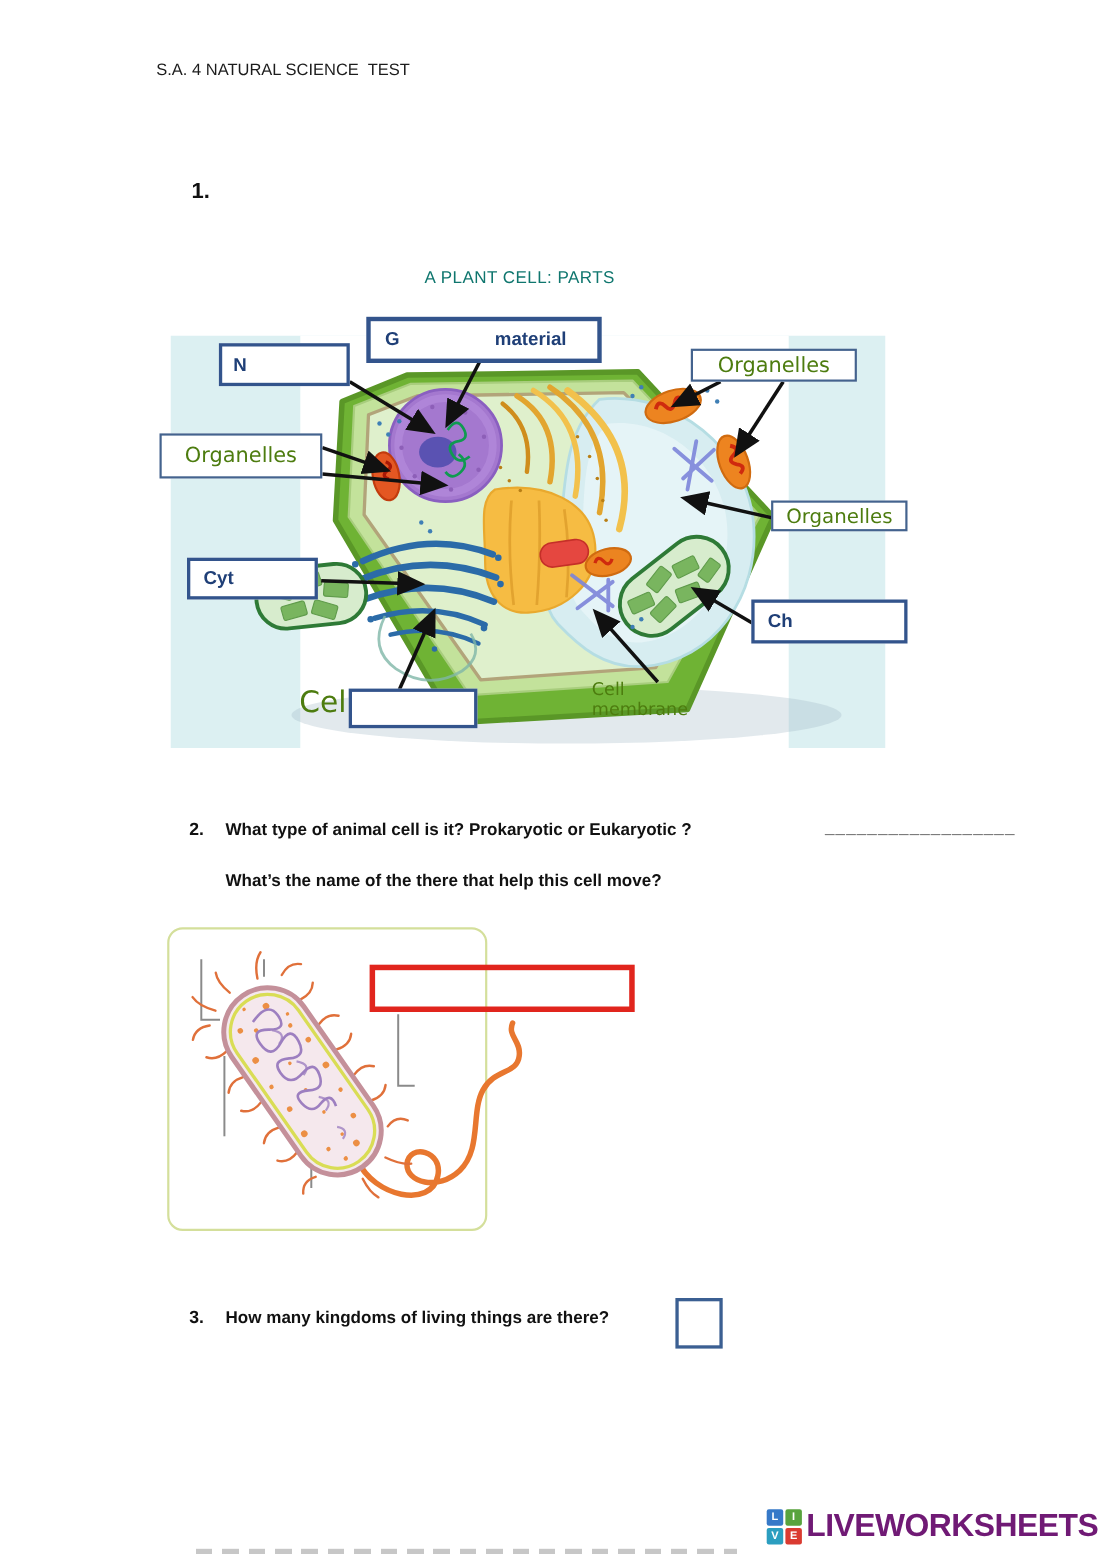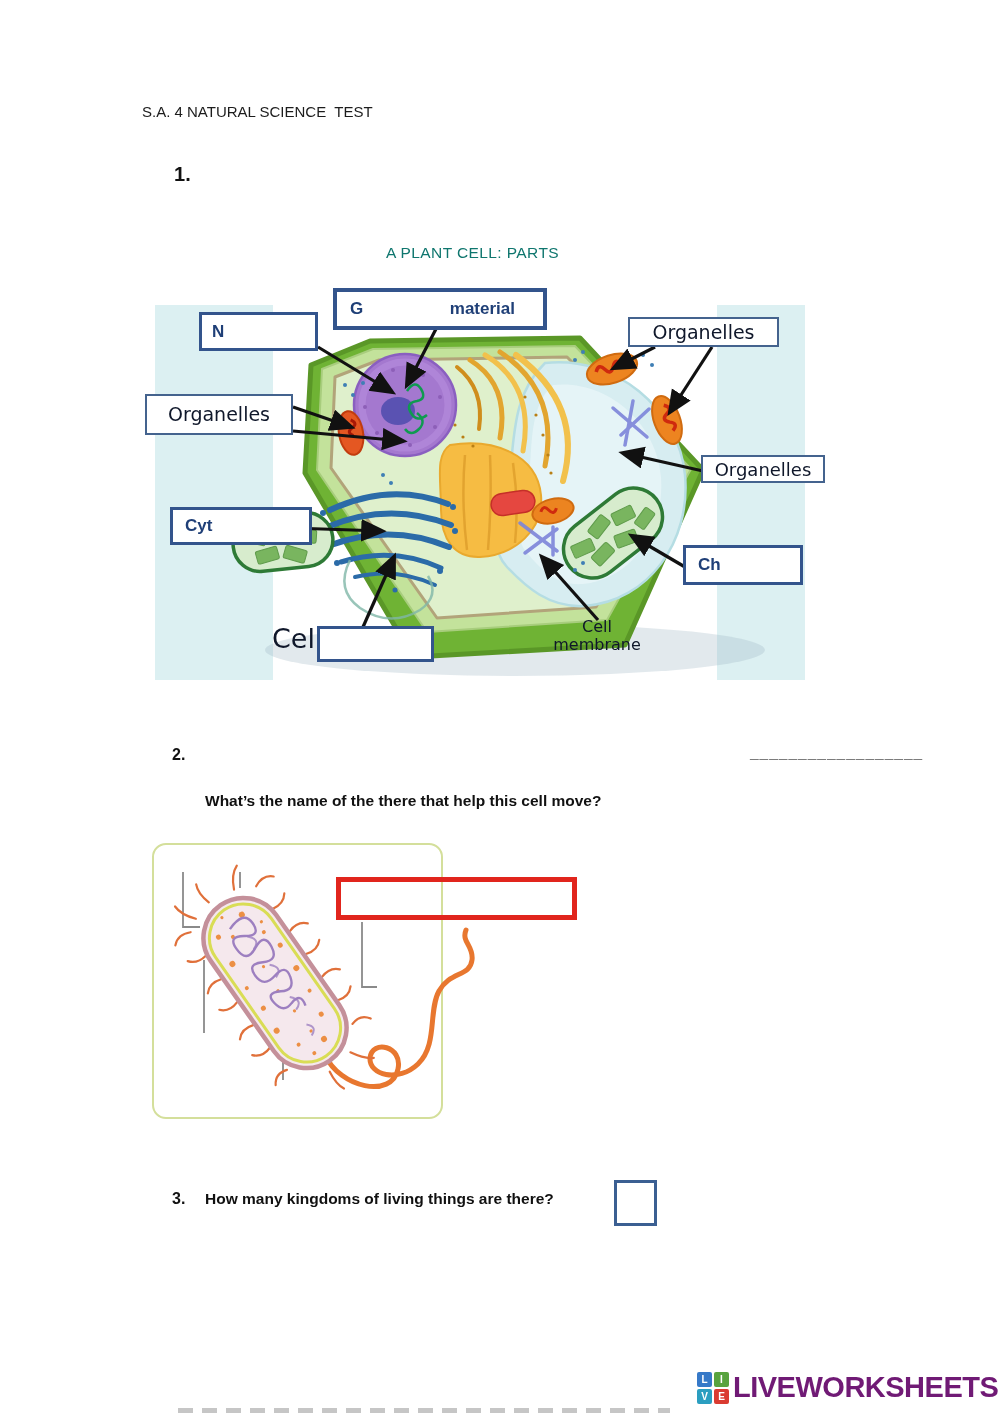--- a/index.html
+++ b/index.html
@@ -10,7 +10,7 @@
   .abs{position:absolute;}
   .ws-pre{white-space:pre;}
   
-  .doc-small{font-size:15px;color:#1c1c1c;margin-top:48px;}
+  .doc-small{font-size:15px;color:#1c1c1c;}
   .q-num{font-weight:bold;font-size:16px;color:#111;}
   .q-text{font-weight:bold;font-size:15.5px;color:#111;}
   .sec-title{font-weight:bold;font-size:20px;color:#111;letter-spacing:.2px;}

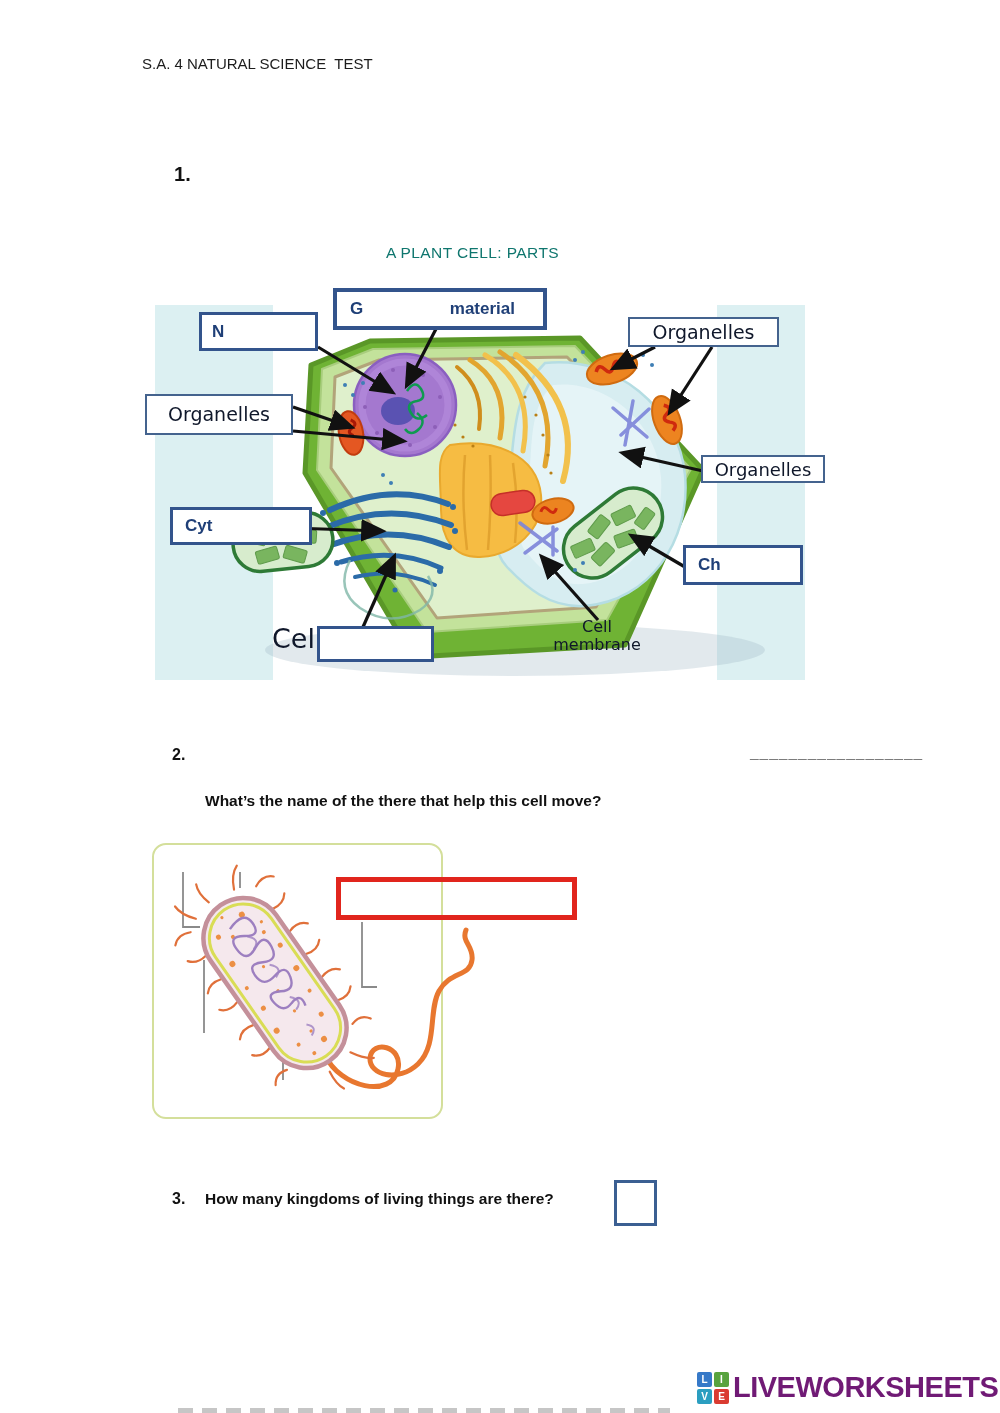--- a/index.html
+++ b/index.html
@@ -23,7 +23,7 @@
   .lbox.med{border:3px solid #33548c;background:#ffffff;}
   .lbox.thin{border:2px solid #44638e;background:#ffffff;}
   .blue-label{font-weight:bold;color:#1f3f77;font-size:17px;font-family:"Liberation Sans",sans-serif;}
-  .comic{font-family:"DejaVu Sans",cursive,sans-serif;color:#0f172a;text-align:center;}
+  .comic{font-family:"DejaVu Sans",cursive,sans-serif;color:#4d7c0f;}
   .org-text{font-size:19px;line-height:1;}
   .flexbox{display:flex;align-items:center;}
   

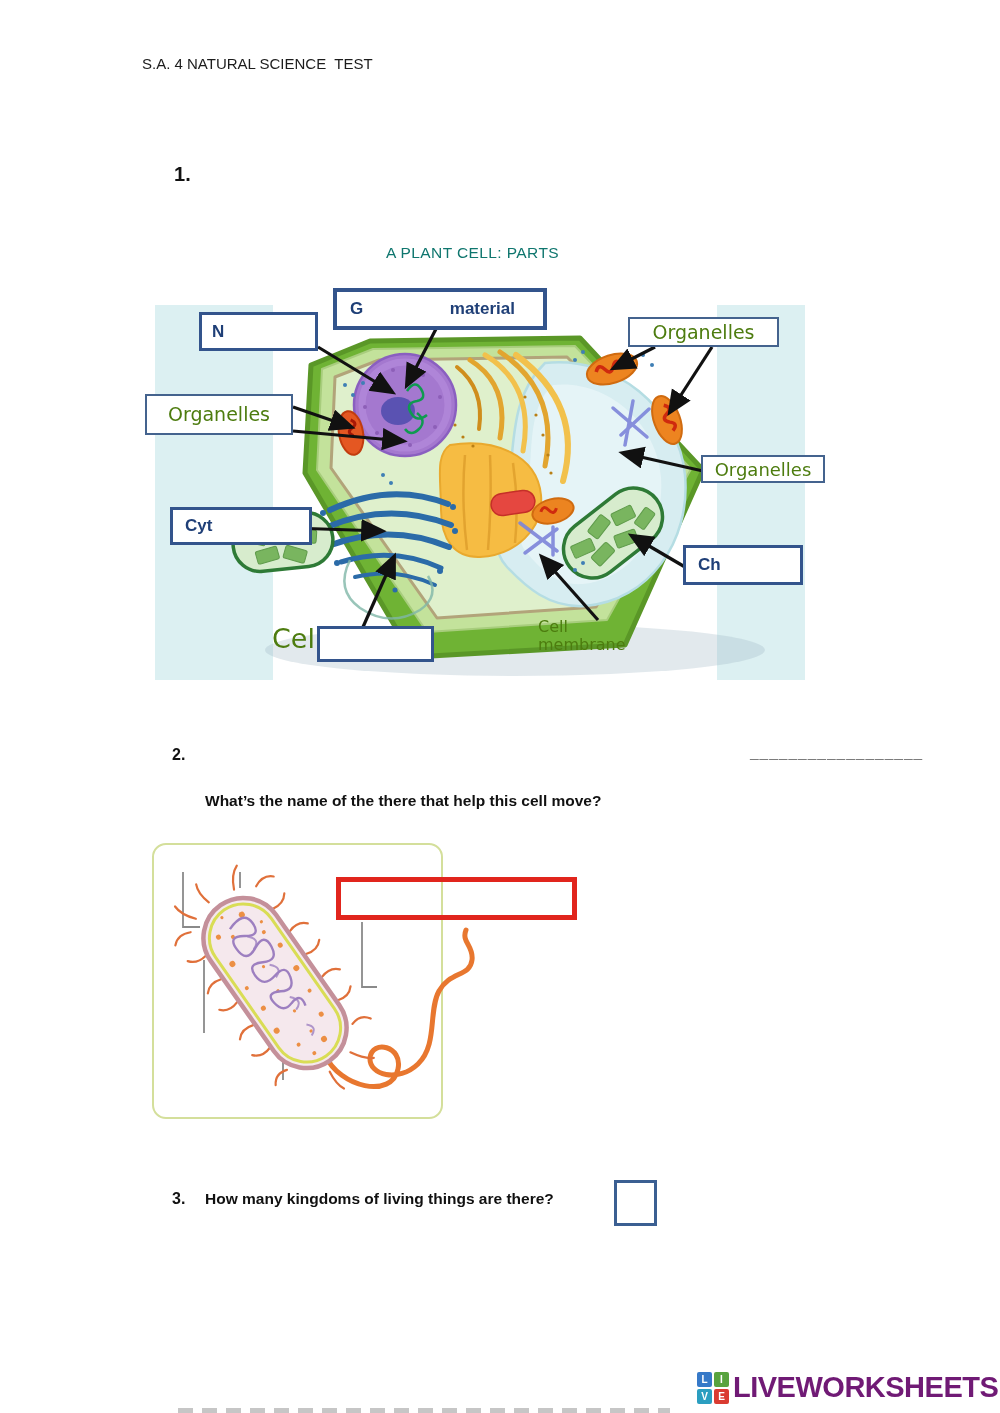--- a/index.html
+++ b/index.html
@@ -236,7 +236,7 @@
     <span>Organelles</span>
   </div>
 
-  <div class="lbox med flexbox" style="left:170px;top:507px;width:142px;height:38px;padding-left:12px;">
+  <div class="lbox med flexbox" style="left:170px;top:507px;width:119px;height:38px;padding-left:12px;">
     <span class="blue-label">Cyt</span>
   </div>
 

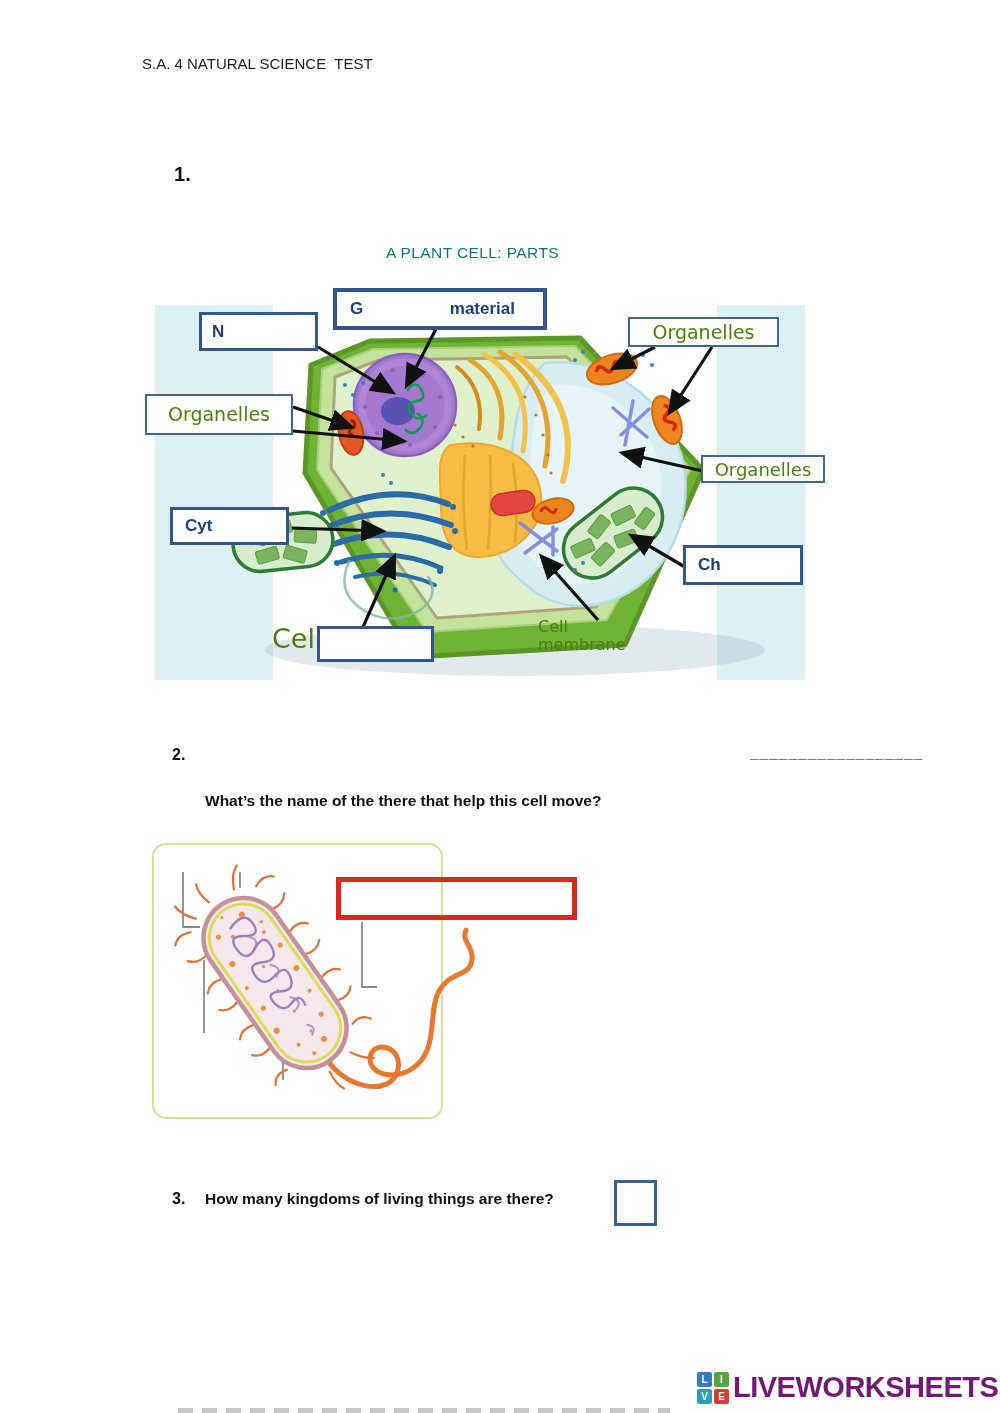--- a/index.html
+++ b/index.html
@@ -240,7 +240,7 @@
     <span class="blue-label">Cyt</span>
   </div>
 
-  <div class="lbox med flexbox" style="left:683px;top:545px;width:120px;height:40px;padding-left:12px;">
+  <div class="lbox med flexbox" style="left:683px;top:545px;width:142px;height:40px;padding-left:12px;">
     <span class="blue-label">Ch</span>
   </div>
 

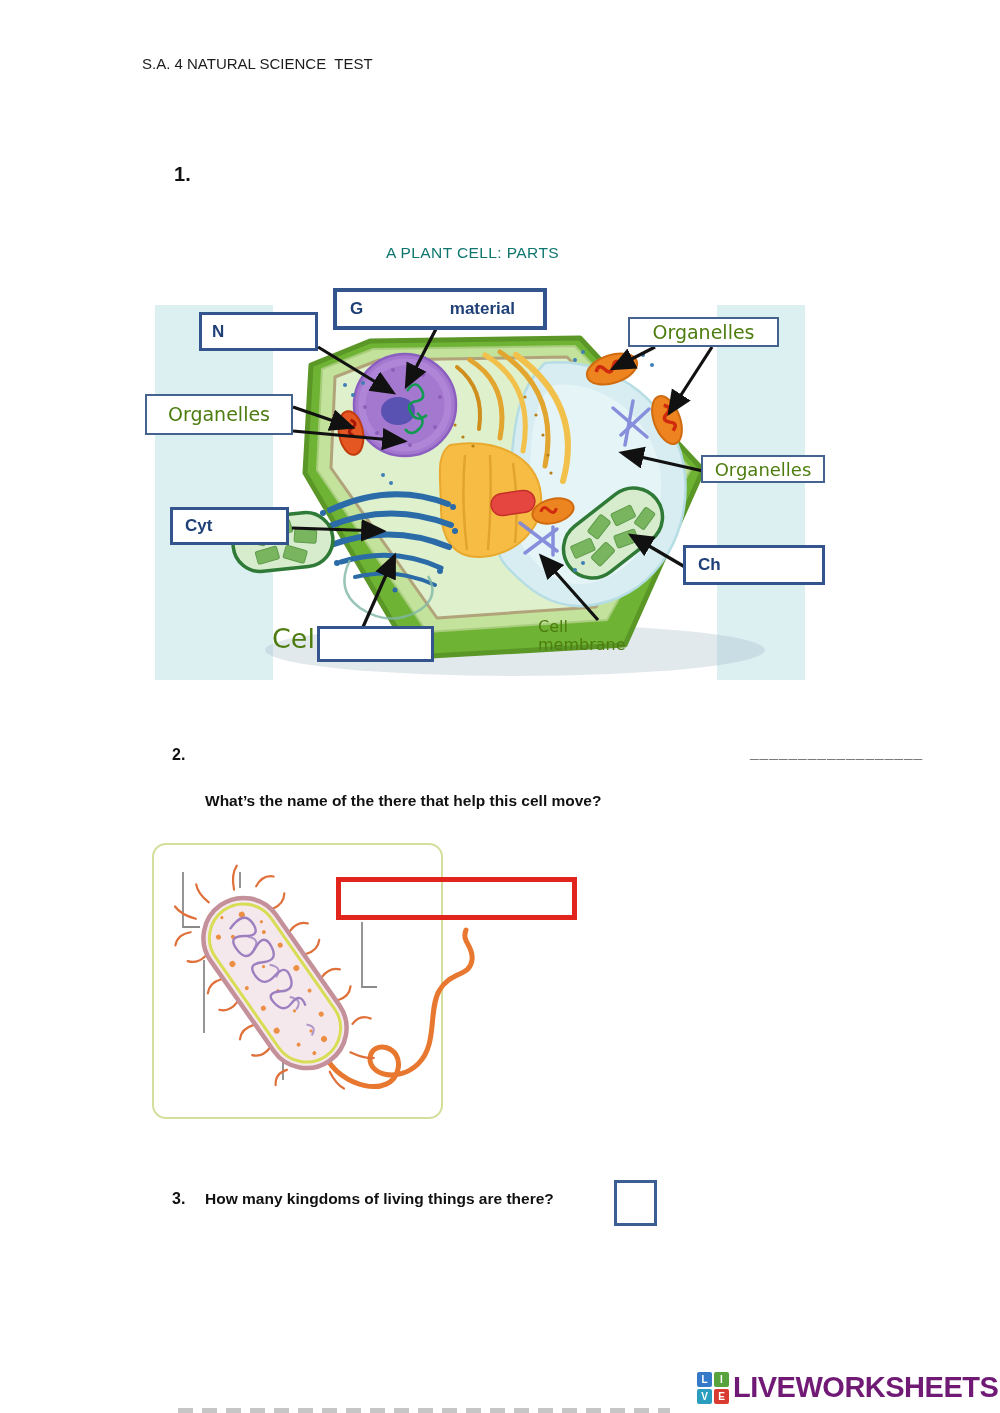--- a/index.html
+++ b/index.html
@@ -250,6 +250,7 @@
   <div class="abs comic" style="left:538px;top:618px;width:118px;font-size:16px;line-height:1.1;">Cell membrane</div>
 
   <div class="abs q-num" style="left:172px;top:746px;">2.</div>
+  <div class="abs q-text" style="left:205px;top:746px;">What type of animal cell is it? Prokaryotic or Eukaryotic ?</div>
   <div class="abs q-text" style="left:750px;top:744px;letter-spacing:1px;">__________________</div>
   <div class="abs q-text" style="left:205px;top:792px;">What’s the name of the there that help this cell move?</div>
 

